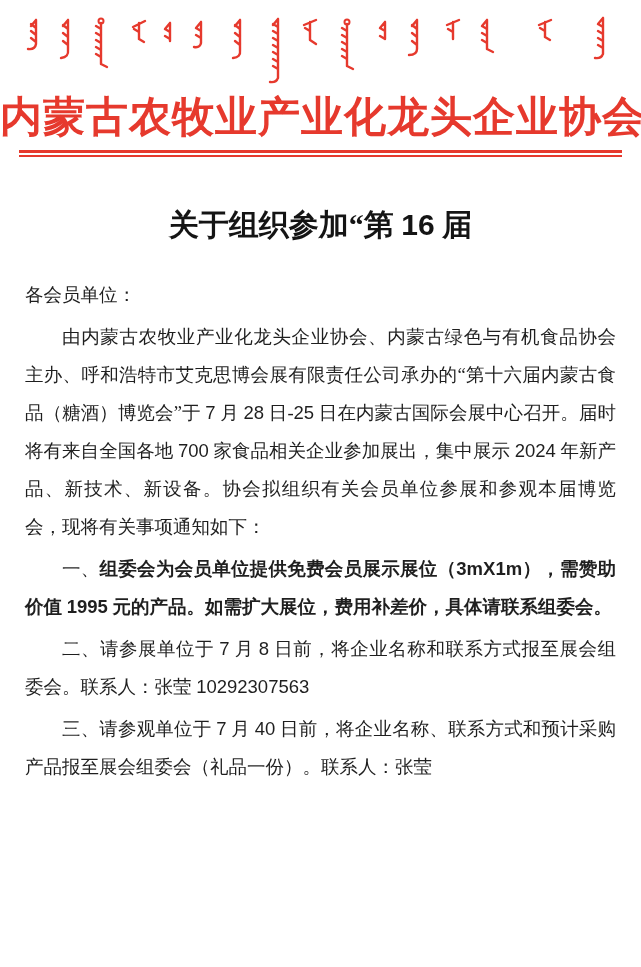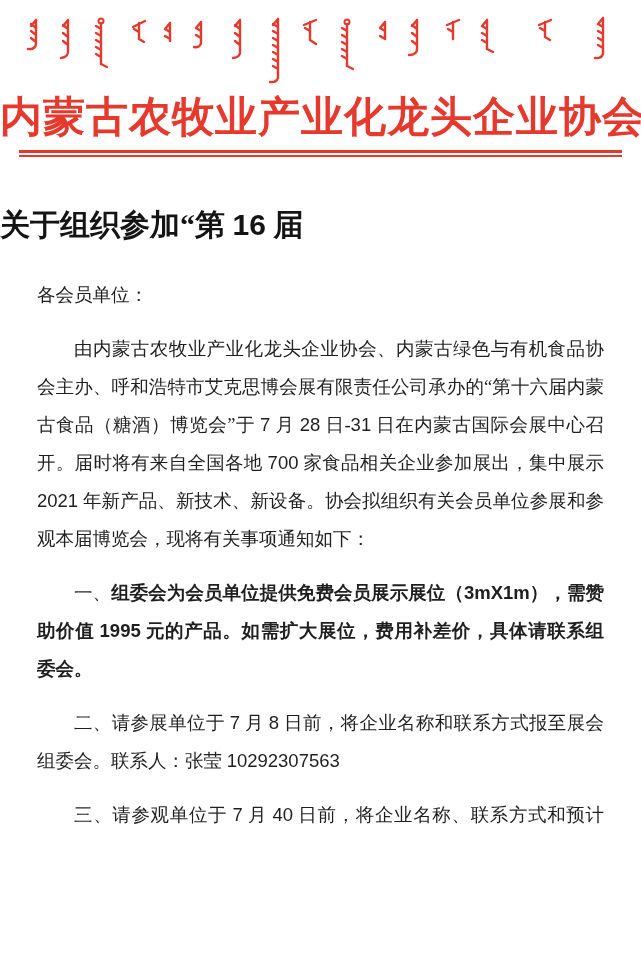--- a/index.html
+++ b/index.html
@@ -33,7 +33,7 @@
   
   .doc-title{
     margin:46px 0 0;
-    text-align:left;
+    text-align:center;
     font-size:30px;
     line-height:43px;
     font-weight:bold;

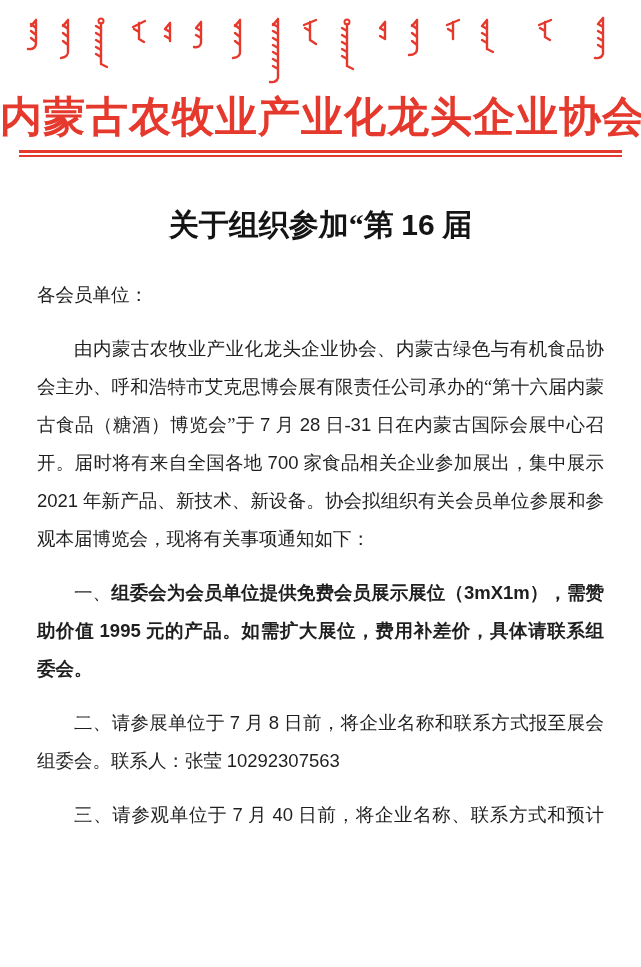--- a/index.html
+++ b/index.html
@@ -49,7 +49,7 @@
     text-align:justify;
     color:#1f1f1f;
   }
-  main p{margin:16px;text-indent:2em;}
+  main p{margin:4px;text-indent:2em;}
   main p.no-indent{text-indent:0;}
   main strong{font-weight:bold;}
   .lat{font-family:"Liberation Sans","DejaVu Sans",sans-serif;}

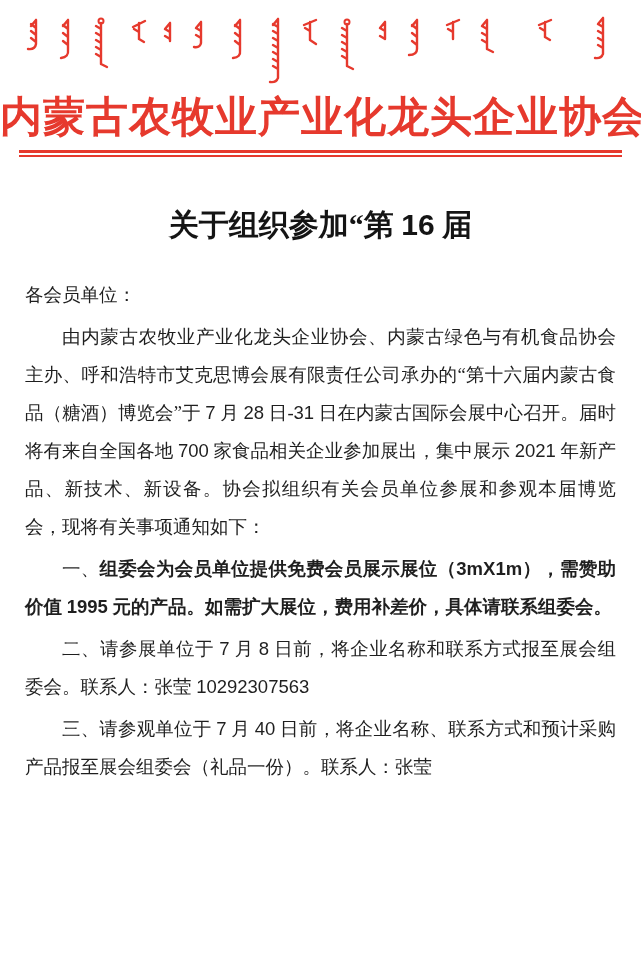--- a/index.html
+++ b/index.html
@@ -91,7 +91,7 @@
 
   <main>
     <p class="no-indent">各会员单位：</p>
-    <p>由内蒙古农牧业产业化龙头企业协会、内蒙古绿色与有机食品协会主办、呼和浩特市艾克思博会展有限责任公司承办的“第十六届内蒙古食品（糖酒）博览会”于 <span class="lat">7</span> 月 <span class="lat">28</span> 日-<span class="lat">31</span> 日在内蒙古国际会展中心召开。届时将有来自全国各地 <span class="lat">700</span> 家食品相关企业参加展出，集中展示 <span class="lat">2021</span> 年新产品、新技术、新设备。协会拟组织有关会员单位参展和参观本届博览会，现将有关事项通知如下：</p>
+    <p>由内蒙古农牧业产业化龙头企业协会、内蒙古绿色与有机食品协会主办、呼和浩特市艾克思博会展有限责任公司承办的“第十六届内蒙古食品（糖酒）博览会”于 <span class="lat">7</span> 月 <span class="lat">28</span> 日-<span class="lat">25</span> 日在内蒙古国际会展中心召开。届时将有来自全国各地 <span class="lat">700</span> 家食品相关企业参加展出，集中展示 <span class="lat">2021</span> 年新产品、新技术、新设备。协会拟组织有关会员单位参展和参观本届博览会，现将有关事项通知如下：</p>
     <p><span>一、</span><strong>组委会为会员单位提供免费会员展示展位（<span class="lat">3mX1m</span>），需赞助价值 <span class="lat">1995</span> 元的产品。如需扩大展位，费用补差价，具体请联系组委会。</strong></p>
     <p>二、请参展单位于 <span class="lat">7</span> 月 <span class="lat">8</span> 日前，将企业名称和联系方式报至展会组委会。联系人：张莹 <span class="lat">10292307563</span></p>
     <p>三、请参观单位于 <span class="lat">7</span> 月 <span class="lat">40</span> 日前，将企业名称、联系方式和预计采购产品报至展会组委会（礼品一份）。联系人：张莹 </p>

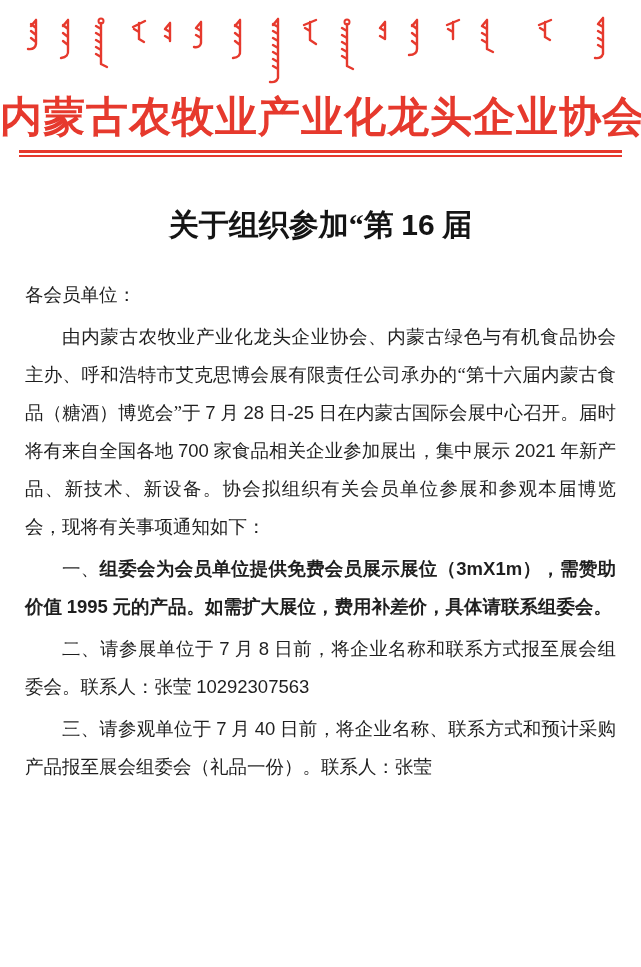--- a/index.html
+++ b/index.html
@@ -91,7 +91,7 @@
 
   <main>
     <p class="no-indent">各会员单位：</p>
-    <p>由内蒙古农牧业产业化龙头企业协会、内蒙古绿色与有机食品协会主办、呼和浩特市艾克思博会展有限责任公司承办的“第十六届内蒙古食品（糖酒）博览会”于 <span class="lat">7</span> 月 <span class="lat">28</span> 日-<span class="lat">25</span> 日在内蒙古国际会展中心召开。届时将有来自全国各地 <span class="lat">700</span> 家食品相关企业参加展出，集中展示 <span class="lat">2021</span> 年新产品、新技术、新设备。协会拟组织有关会员单位参展和参观本届博览会，现将有关事项通知如下：</p>
+    <p>由内蒙古农牧业产业化龙头企业协会、内蒙古绿色与有机食品协会主办、呼和浩特市艾克思博会展有限责任公司承办的“第十六届内蒙古食品（糖酒）博览会”于 <span class="lat">7</span> 月 <span class="lat">28</span> 日-<span class="lat">25</span> 日在内蒙古国际会展中心召开。届时将有来自全国各地 <span class="lat">700</span> 家食品相关企业参加展出，集中展示 <span class="lat">2024</span> 年新产品、新技术、新设备。协会拟组织有关会员单位参展和参观本届博览会，现将有关事项通知如下：</p>
     <p><span>一、</span><strong>组委会为会员单位提供免费会员展示展位（<span class="lat">3mX1m</span>），需赞助价值 <span class="lat">1995</span> 元的产品。如需扩大展位，费用补差价，具体请联系组委会。</strong></p>
     <p>二、请参展单位于 <span class="lat">7</span> 月 <span class="lat">8</span> 日前，将企业名称和联系方式报至展会组委会。联系人：张莹 <span class="lat">10292307563</span></p>
     <p>三、请参观单位于 <span class="lat">7</span> 月 <span class="lat">40</span> 日前，将企业名称、联系方式和预计采购产品报至展会组委会（礼品一份）。联系人：张莹 </p>

